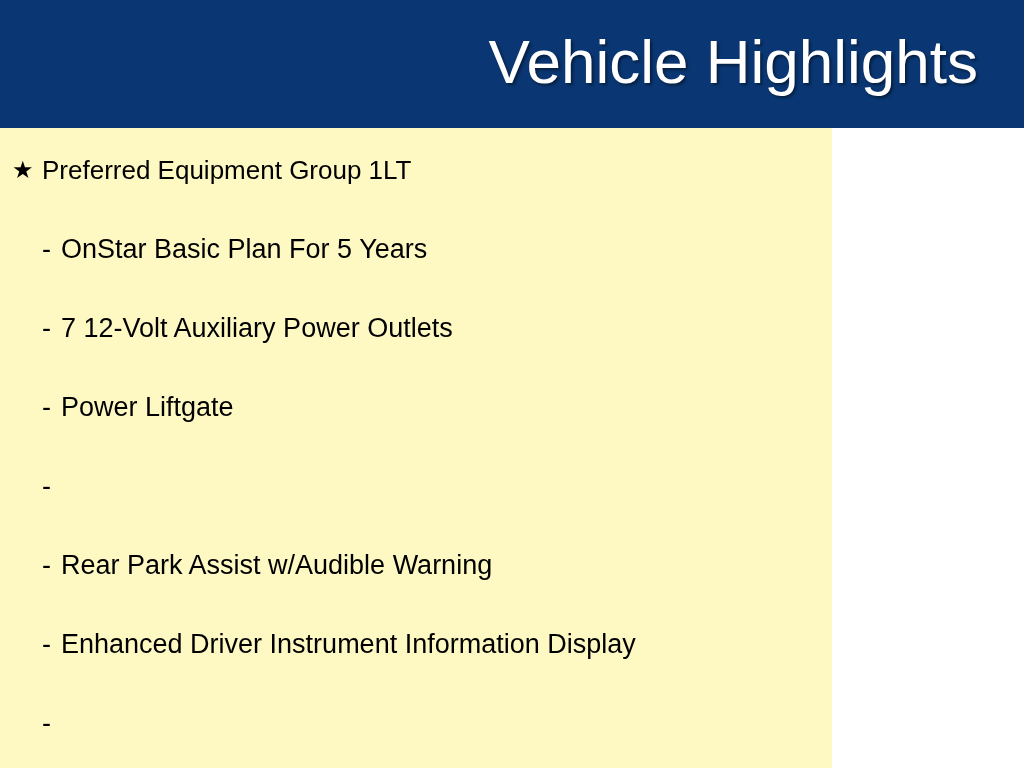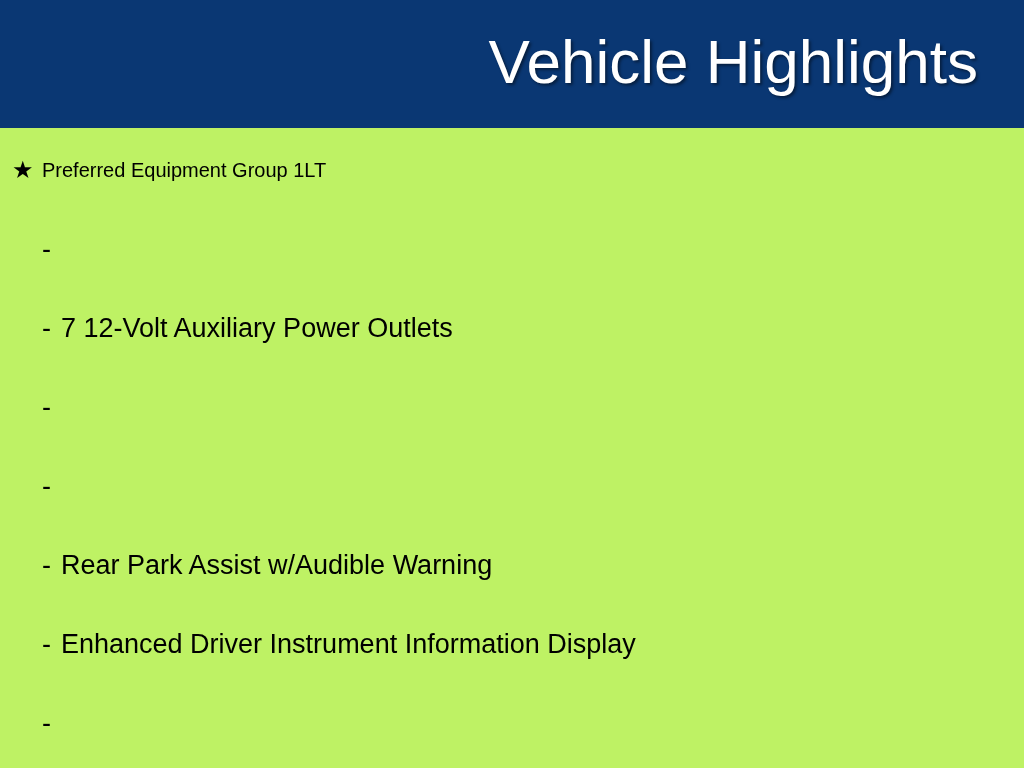--- a/index.html
+++ b/index.html
@@ -16,9 +16,9 @@
   }
   .slide {
     position: relative;
-    width: 1024px;
+    width: 832px;
     height: 768px;
-    background: #bef264;
+    background: #fef9c3;
     box-sizing: border-box;
   }
 

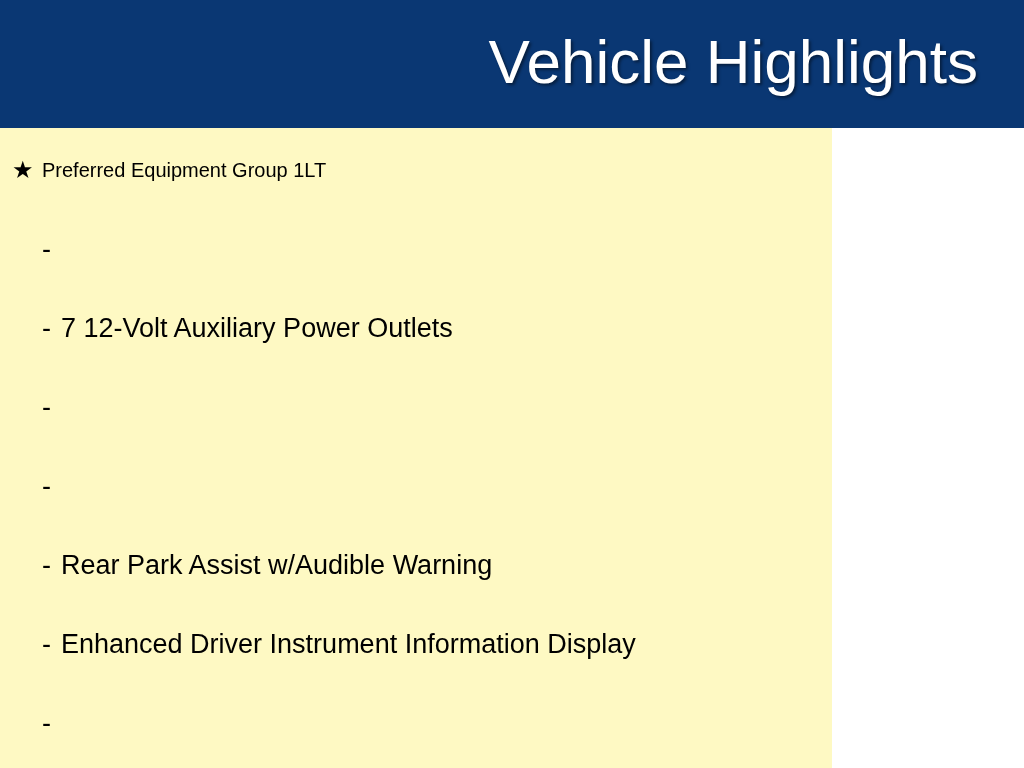--- a/index.html
+++ b/index.html
@@ -88,7 +88,7 @@
     text-align: left;
   }
   .bullet-row.level-1 .bullet-text {
-    font-size: 20px;
+    font-size: 26px;
     line-height: 28px;
     color: #000000;
     white-space: nowrap;

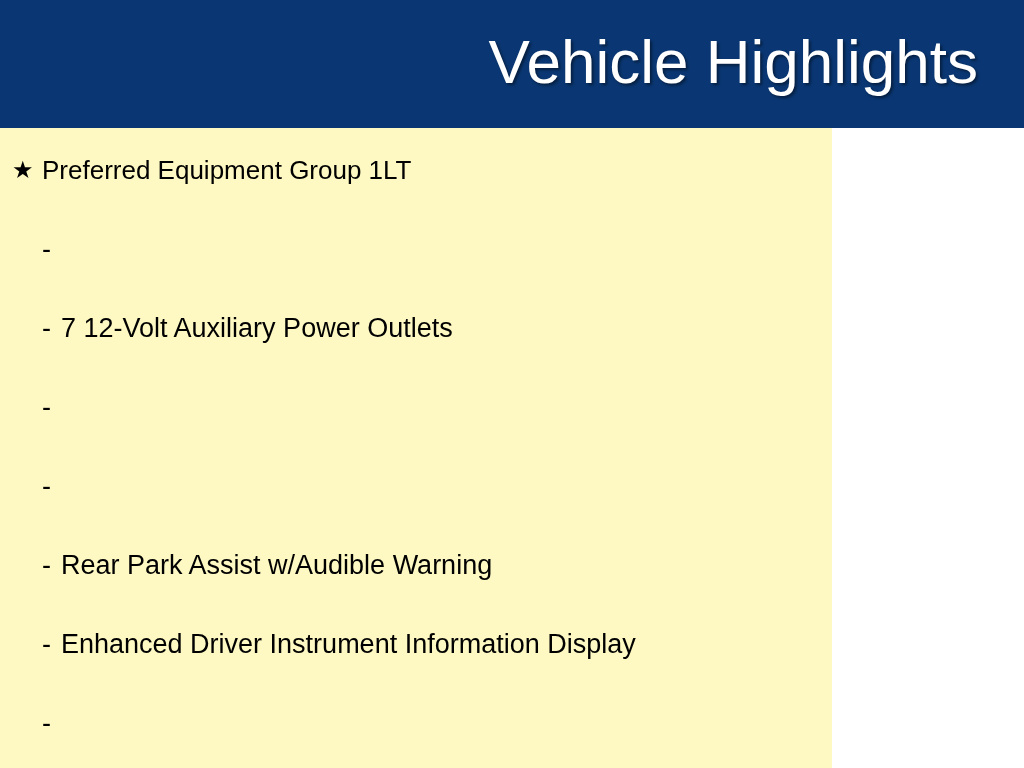--- a/index.html
+++ b/index.html
@@ -132,6 +132,7 @@
 
       <li class="bullet-row level-2">
         <span class="dash-marker">-</span>
+        <span class="bullet-text">OnStar Basic Plan For 5 Years</span>
       </li>
 
       <li class="bullet-row level-2">

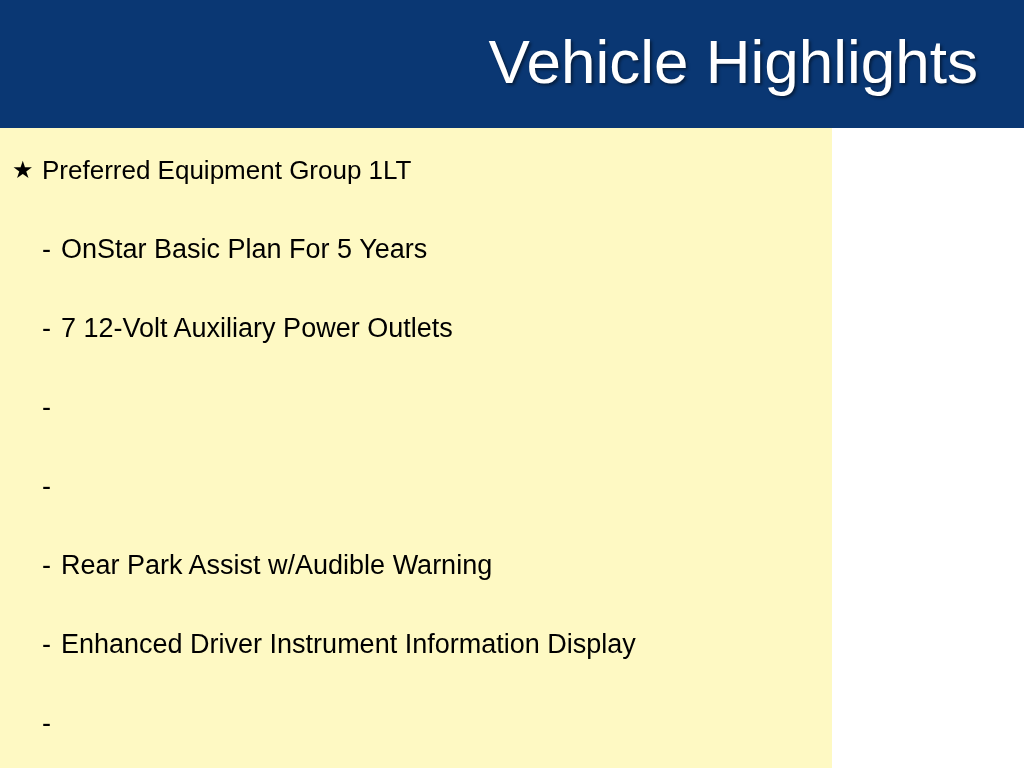--- a/index.html
+++ b/index.html
@@ -142,6 +142,7 @@
 
       <li class="bullet-row level-2">
         <span class="dash-marker">-</span>
+        <span class="bullet-text">Power Liftgate</span>
       </li>
 
       <li class="bullet-row level-2">

